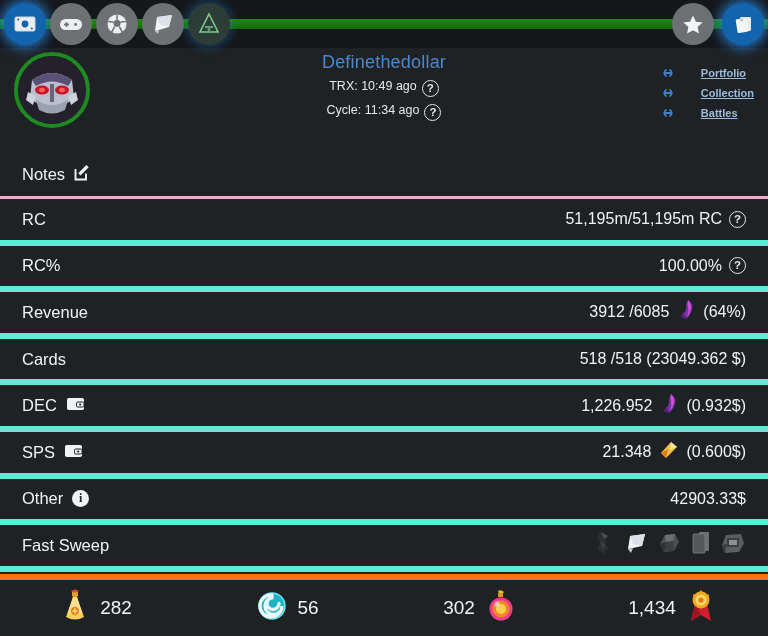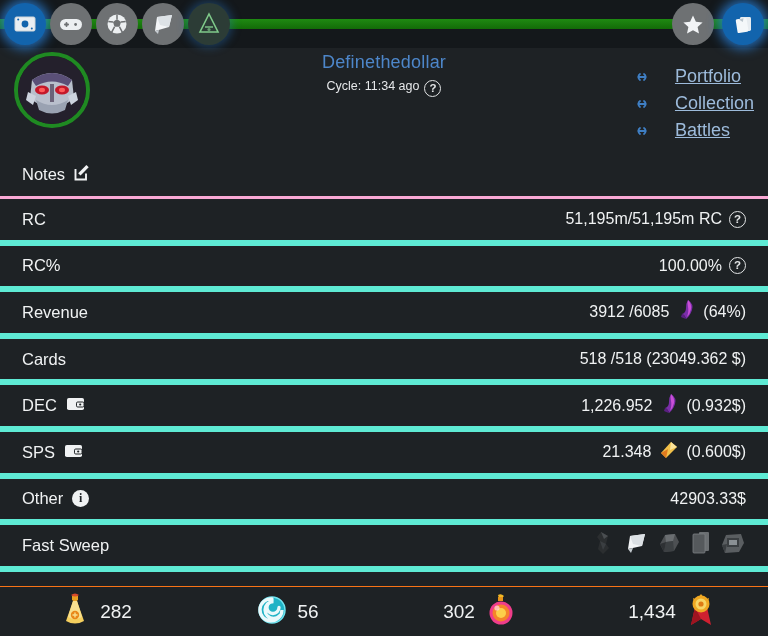--- a/index.html
+++ b/index.html
@@ -69,7 +69,7 @@
   }
   .linkrow {
     display: flex; align-items: center; gap: 24px;
-    color: #9dbbdb; font-size: 18px;
+    color: #9dbbdb; font-size: 11px; font-weight: bold;
   }
   .linkrow .lk { color: #3f7fc4; display: flex; }
 

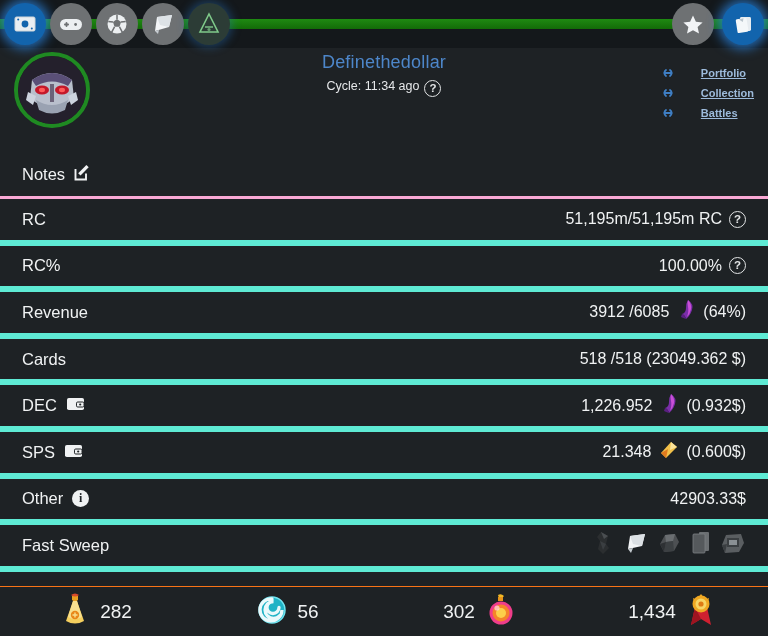--- a/index.html
+++ b/index.html
@@ -224,6 +224,9 @@
     <div class="titlewrap">
       <div class="username">Definethedollar</div>
       <div class="substat">
+        <span>TRX: 10:49 ago</span><span class="qmark q">?</span>
+      </div>
+      <div class="substat">
         <span>Cycle: 11:34 ago</span><span class="qmark q">?</span>
       </div>
     </div>

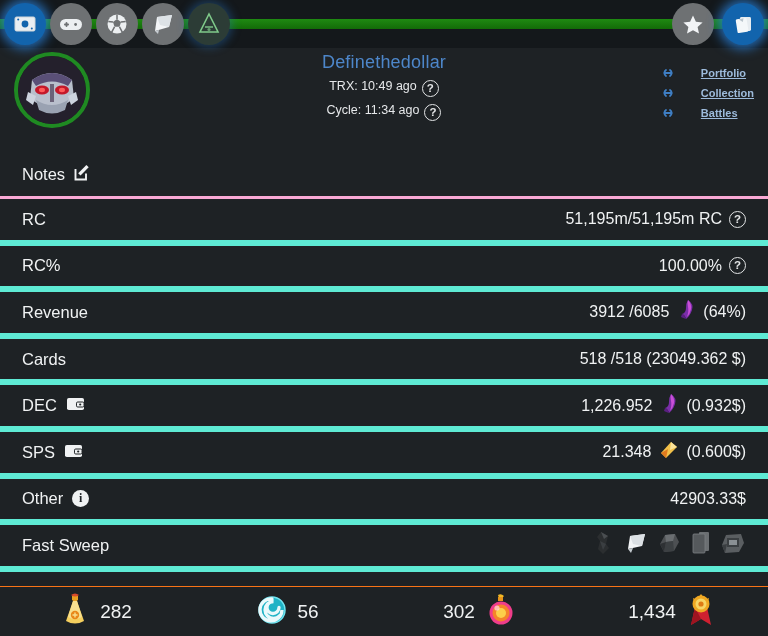--- a/index.html
+++ b/index.html
@@ -110,8 +110,8 @@
   
   .bottombar {
     position: absolute; left: 0; right: 0; bottom: 0;
-    height: 50px;
-    border-top: 1px solid #f97316;
+    height: 62px;
+    border-top: 6px solid #f97316;
     display: flex; align-items: center;
   }
   .bslot { flex: 1; display: flex; align-items: center; justify-content: center; gap: 10px; }

